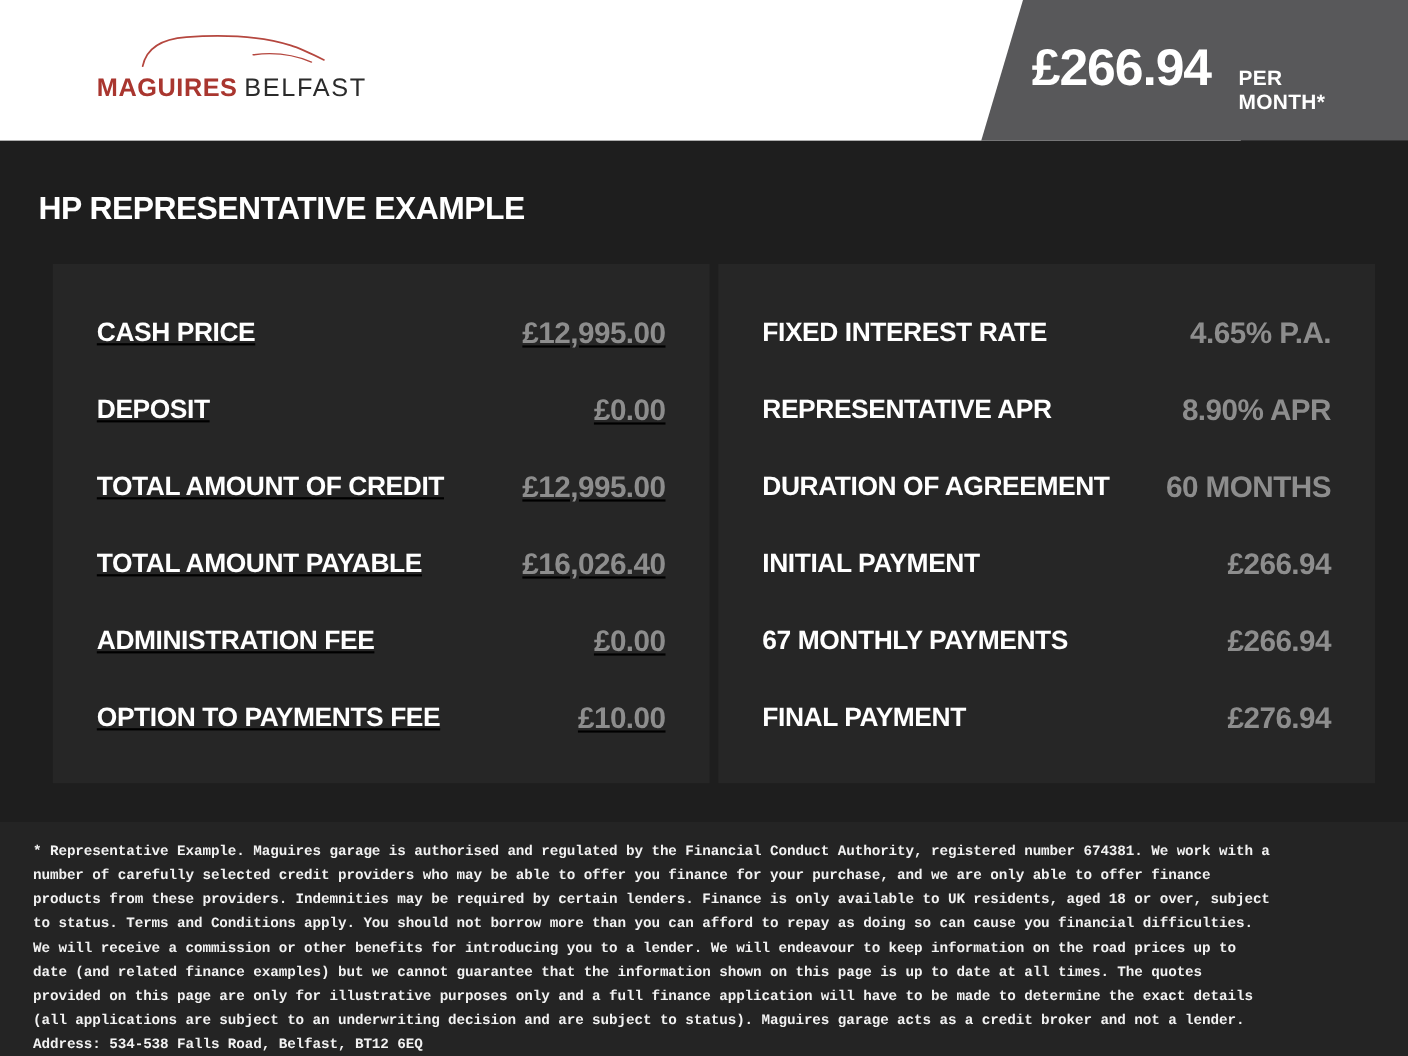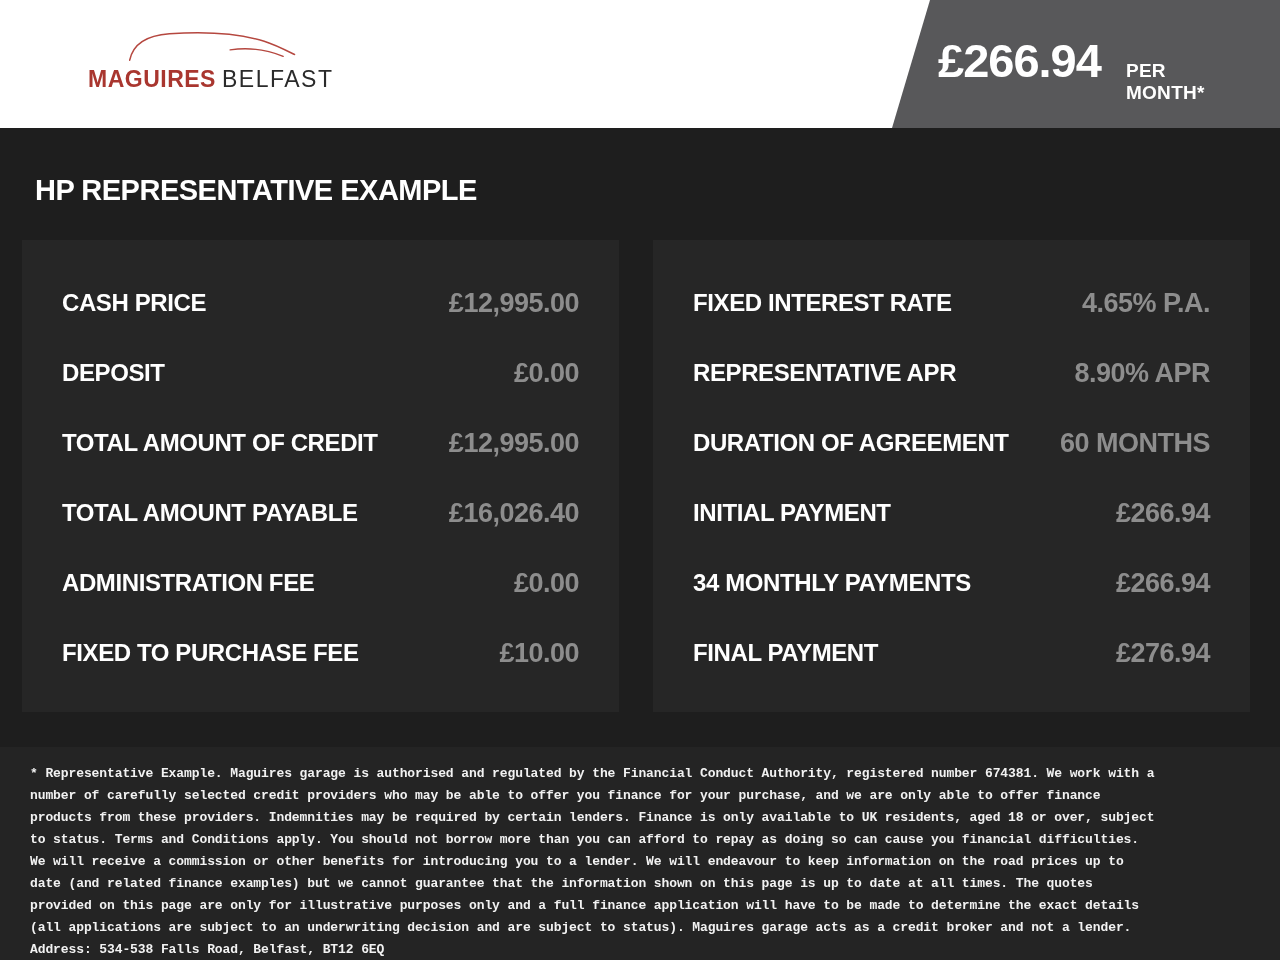--- a/index.html
+++ b/index.html
@@ -44,7 +44,7 @@
     position:absolute;top:112px;width:597px;height:472px;
     background:#262626;padding:28px 40px 0;box-sizing:border-box;
   }
-  .panel-left{left:22px;}
+  .panel-left{left:48px;text-decoration:underline;}
   .panel-right{left:653px;}
   .finance-row{
     height:70px;display:flex;justify-content:space-between;align-items:center;

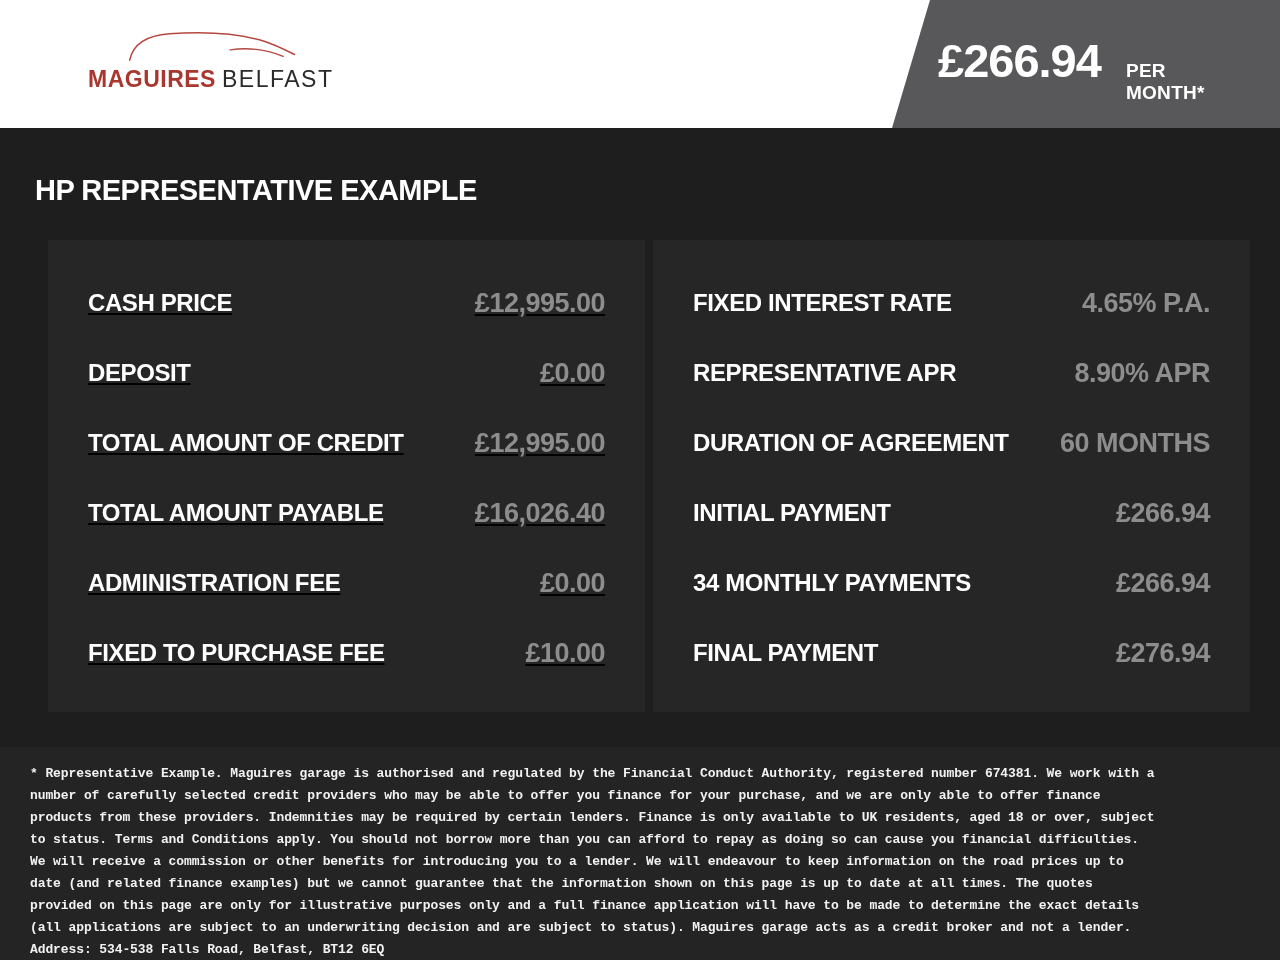--- a/index.html
+++ b/index.html
@@ -136,7 +136,7 @@
         <span class="row-value">£266.94</span>
       </div>
       <div class="finance-row">
-        <span class="row-label">34 MONTHLY PAYMENTS</span>
+        <span class="row-label">67 MONTHLY PAYMENTS</span>
         <span class="row-value">£266.94</span>
       </div>
       <div class="finance-row">

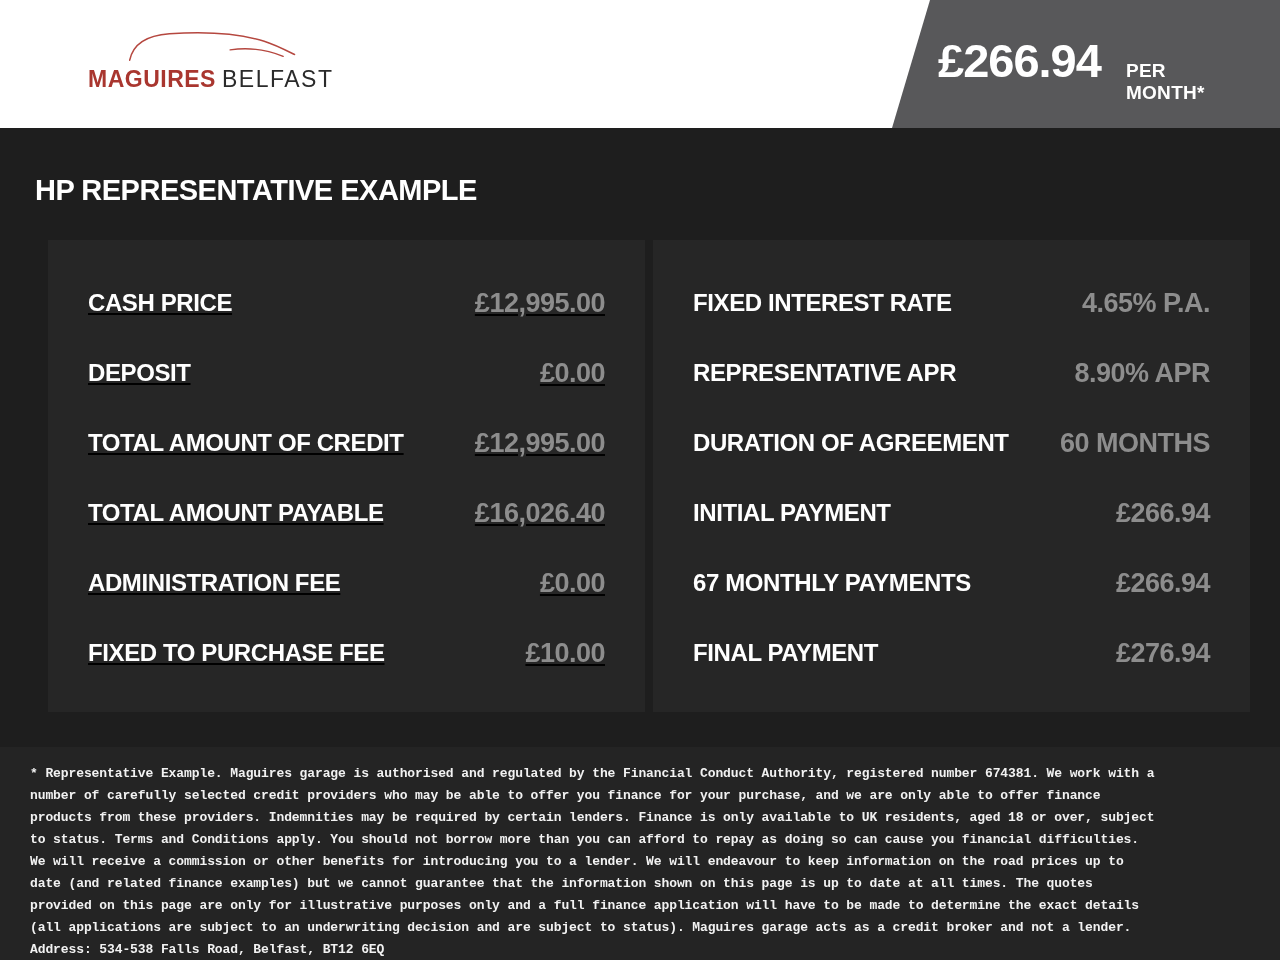--- a/index.html
+++ b/index.html
@@ -114,7 +114,7 @@
         <span class="row-value">£0.00</span>
       </div>
       <div class="finance-row">
-        <span class="row-label">FIXED TO PURCHASE FEE</span>
+        <span class="row-label">OPTION TO PAYMENTS FEE</span>
         <span class="row-value">£10.00</span>
       </div>
     </section>

